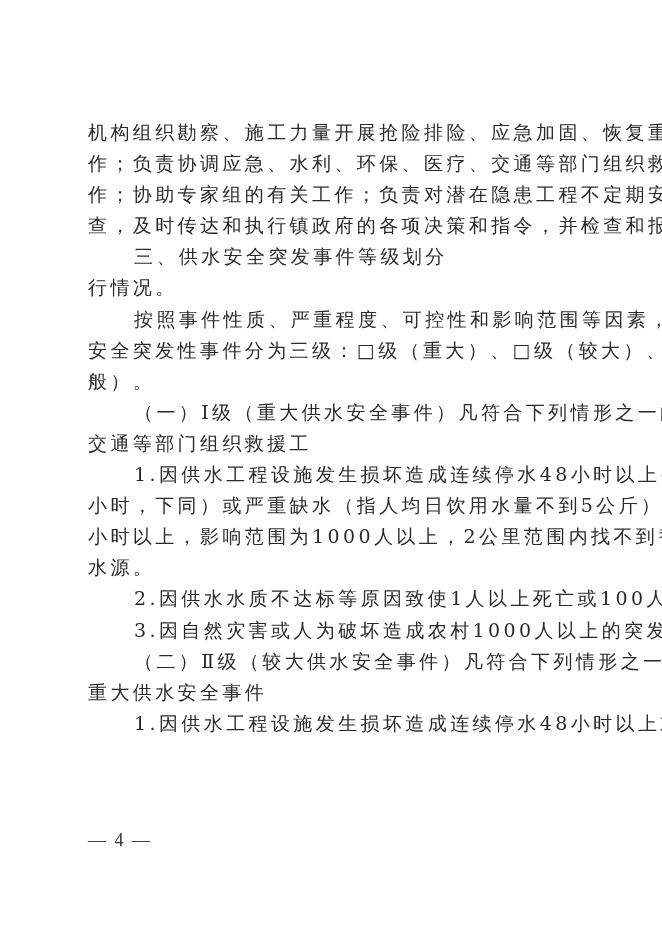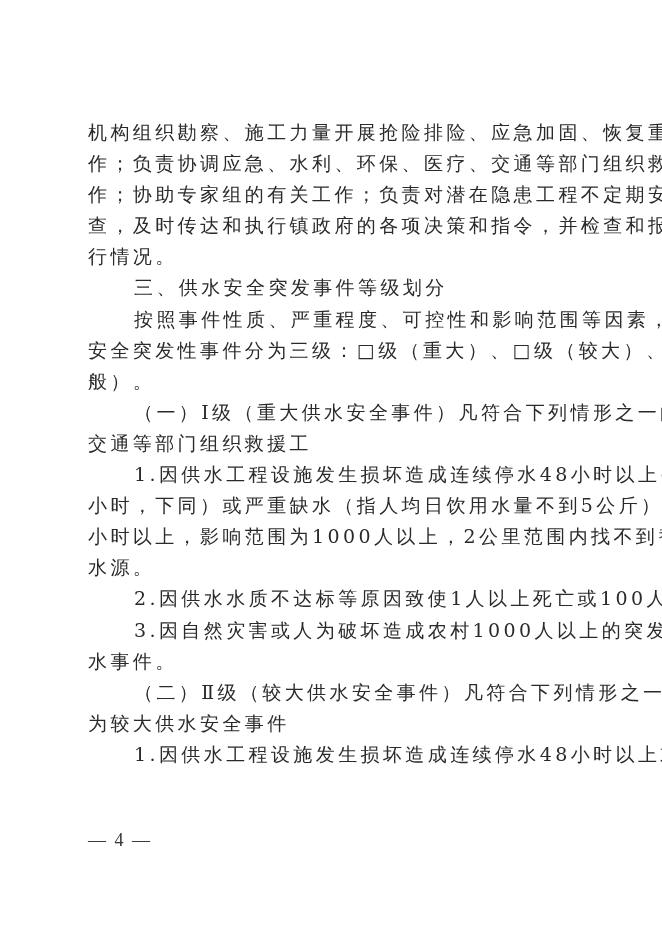--- a/index.html
+++ b/index.html
@@ -35,8 +35,8 @@
     <span class="line">作；负责协调应急、水利、环保、医疗、交通等部门组织救援工</span>
     <span class="line">作；协助专家组的有关工作；负责对潜在隐患工程不定期安全检</span>
     <span class="line">查，及时传达和执行镇政府的各项决策和指令，并检查和报告执</span>
+    <span class="line indent">三、供水安全突发事件等级划分</span>
     <span class="line">行情况。</span>
-    <span class="line indent">三、供水安全突发事件等级划分</span>
     <span class="line indent">按照事件性质、严重程度、可控性和影响范围等因素，供水</span>
     <span class="line">安全突发性事件分为三级：□级（重大）、□级（较大）、□级（一</span>
     <span class="line">般）。</span>

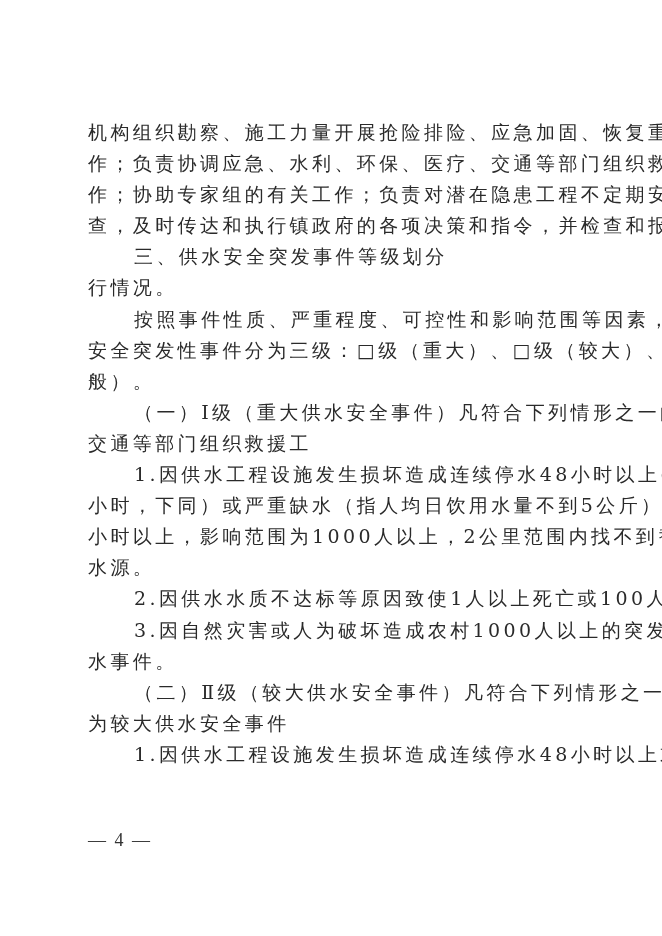--- a/index.html
+++ b/index.html
@@ -48,7 +48,6 @@
     <span class="line">水源。</span>
     <span class="line indent">2.因供水水质不达标等原因致使1人以上死亡或100人以上</span>
     <span class="line indent">3.因自然灾害或人为破坏造成农村1000人以上的突发性停</span>
-    <span class="line">水事件。</span>
     <span class="line indent">（二）Ⅱ级（较大供水安全事件）凡符合下列情形之一的，</span>
     <span class="line">为较大供水安全事件</span>
     <span class="line indent">1.因供水工程设施发生损坏造成连续停水48小时以上或严</span>

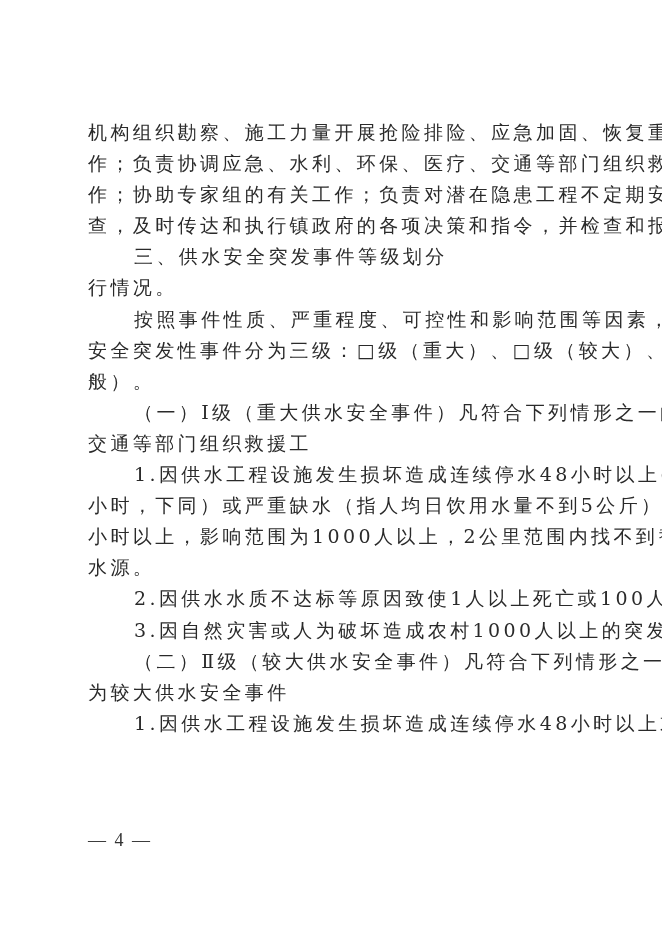--- a/index.html
+++ b/index.html
@@ -49,7 +49,7 @@
     <span class="line indent">2.因供水水质不达标等原因致使1人以上死亡或100人以上</span>
     <span class="line indent">3.因自然灾害或人为破坏造成农村1000人以上的突发性停</span>
     <span class="line indent">（二）Ⅱ级（较大供水安全事件）凡符合下列情形之一的，</span>
-    <span class="line">为较大供水安全事件</span>
+    <span class="line">重大供水安全事件</span>
     <span class="line indent">1.因供水工程设施发生损坏造成连续停水48小时以上或严</span>
   </div>
   <div class="footer">— 4 —</div>

